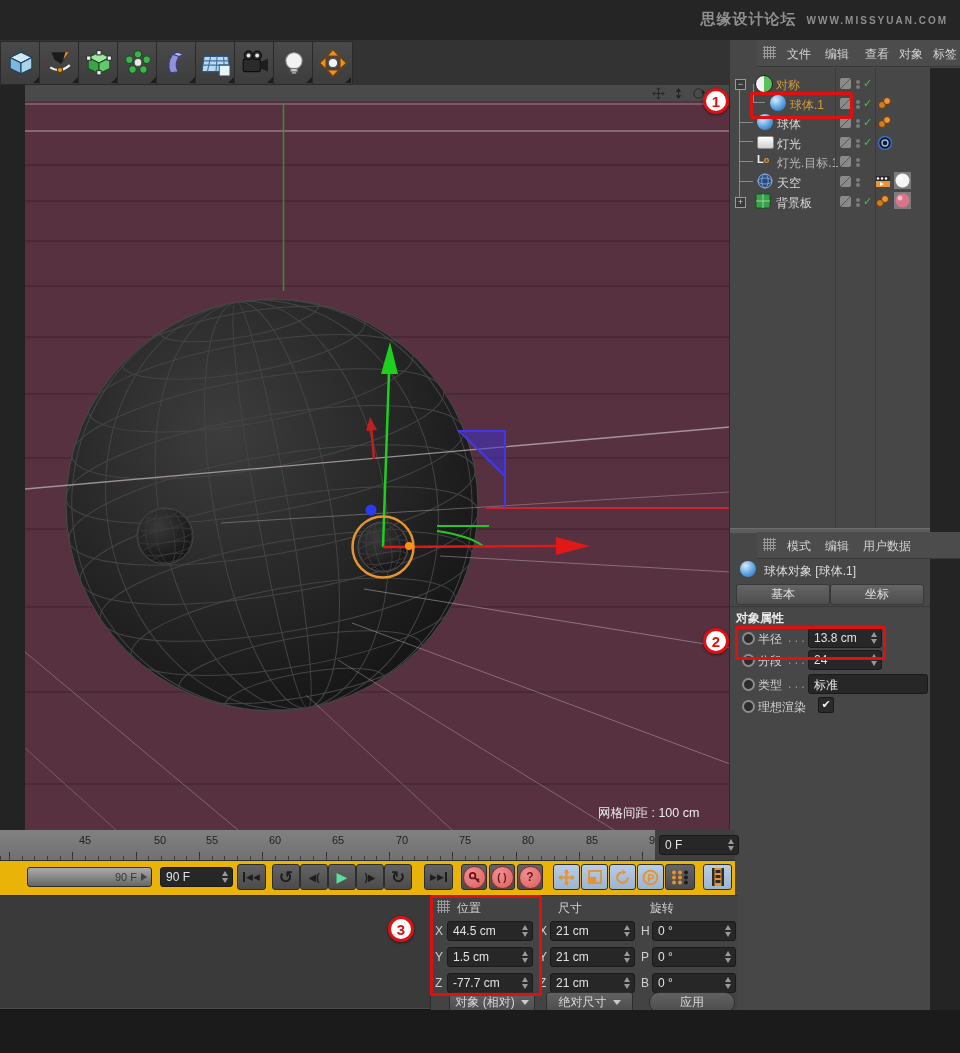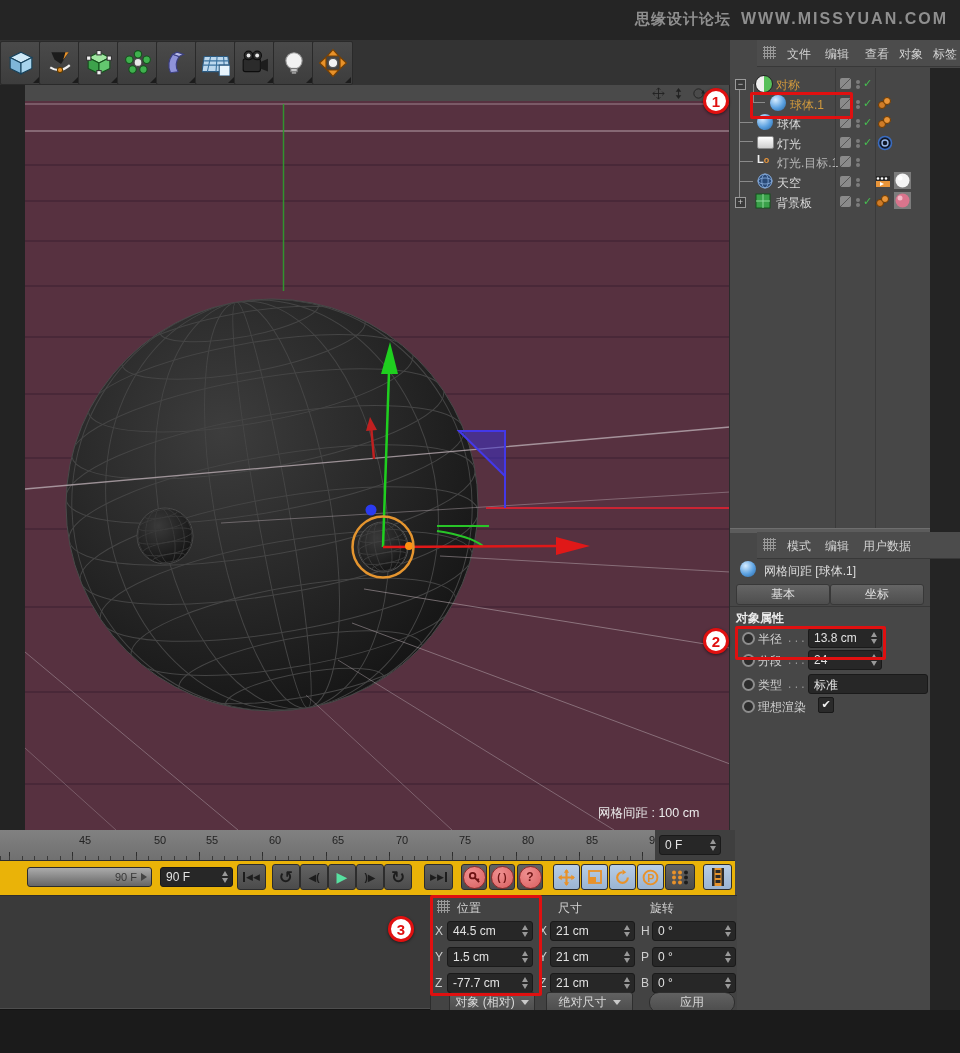--- a/index.html
+++ b/index.html
@@ -10,7 +10,7 @@
   
   .topbar{left:0;top:0;width:960px;height:40px;background:#252525;}
   .watermark{right:12px;top:10px;color:#8f8f8f;font-weight:bold;letter-spacing:1px;font-size:15px;}
-  .watermark .url{font-size:16px;margin-left:10px;letter-spacing:2px;}
+  .watermark .url{font-size:10px;margin-left:10px;letter-spacing:2px;}
   
   .toolbar{left:0;top:40px;width:960px;height:45px;background:#333;}
   .tool{position:absolute;top:1px;width:39px;height:42px;background:linear-gradient(#4a4a4a,#3d3d3d);

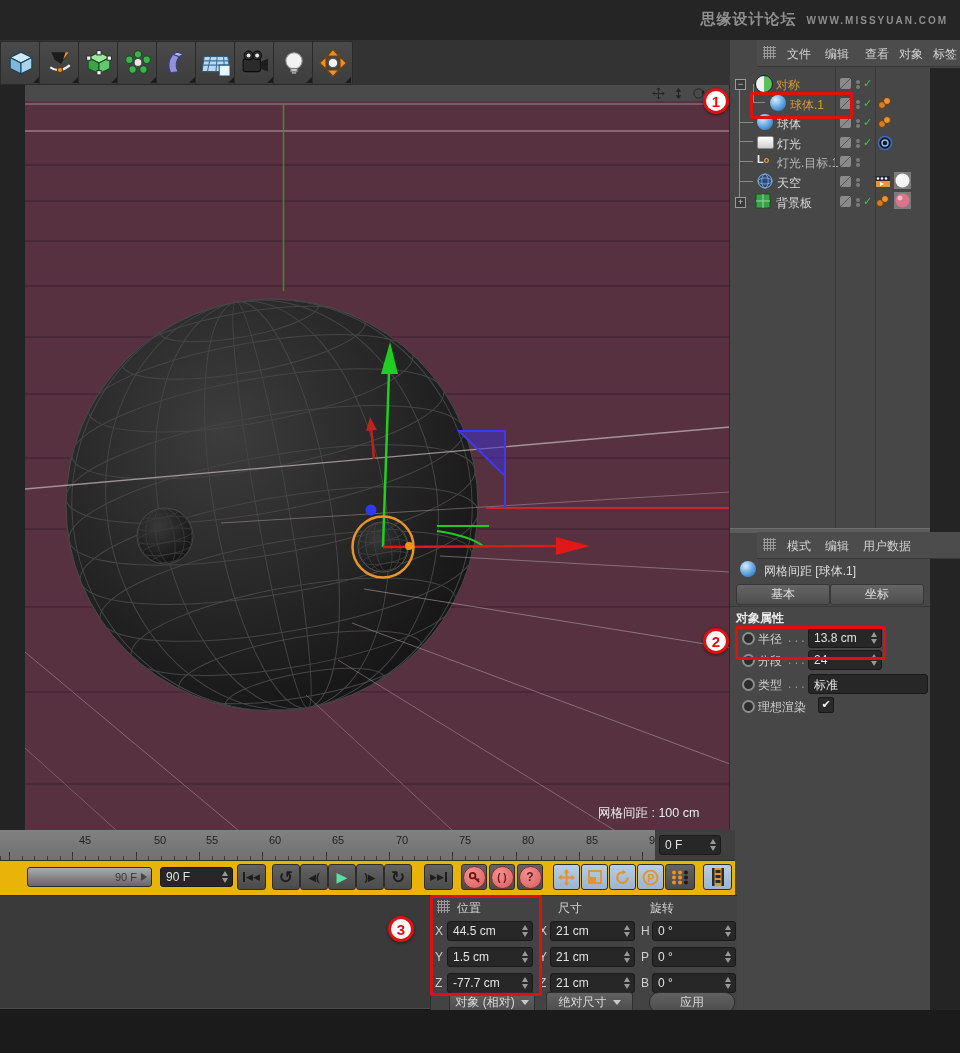--- a/index.html
+++ b/index.html
@@ -492,7 +492,7 @@
     <span style="left:106px">用户数据</span>
   </div>
   <span class="abs" style="left:10px;top:521px"><span class="ico16 sphere-blue"></span></span>
-  <span class="am-title" style="left:34px;top:523px">网格间距 [球体.1]</span>
+  <span class="am-title" style="left:34px;top:523px">球体对象 [球体.1]</span>
   <div class="tabbtn" style="left:6px;top:544px;width:92px">基本</div>
   <div class="tabbtn" style="left:100px;top:544px;width:92px">坐标</div>
   <div class="abs" style="left:0;top:566px;width:200px;height:1px;background:#383838"></div>

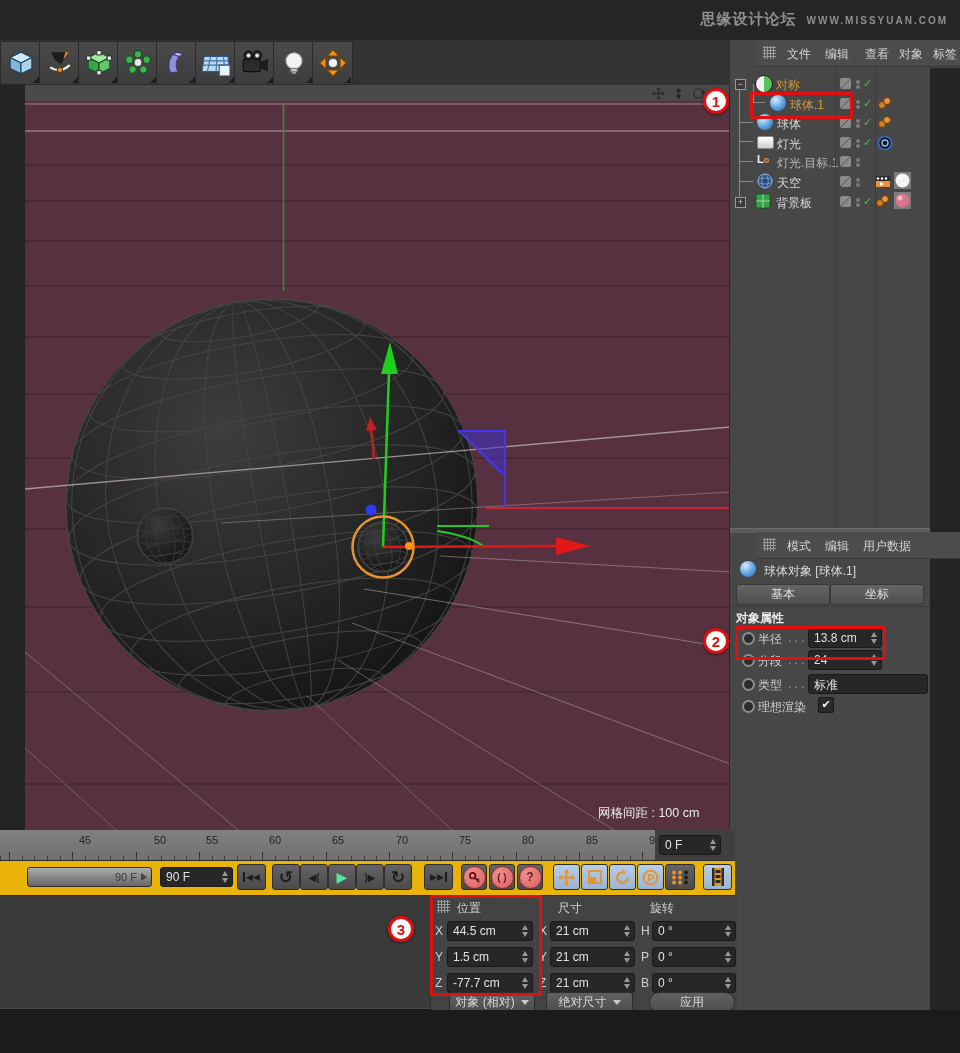--- a/index.html
+++ b/index.html
@@ -535,7 +535,7 @@
   <span style="left:655px">90</span>
 </div>
 <div class="abs frame-block">
-  <div class="fld" style="left:4px;top:5px;width:62px"><span>0 F</span><span class="stepper">
+  <div class="fld" style="left:4px;top:5px;width:80px"><span>0 F</span><span class="stepper">
         <i class="up"></i>
         <i class="dn"></i>
       </span></div>

